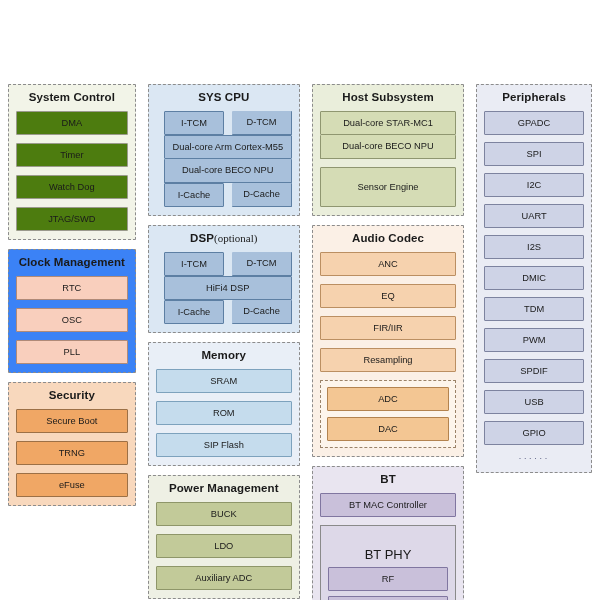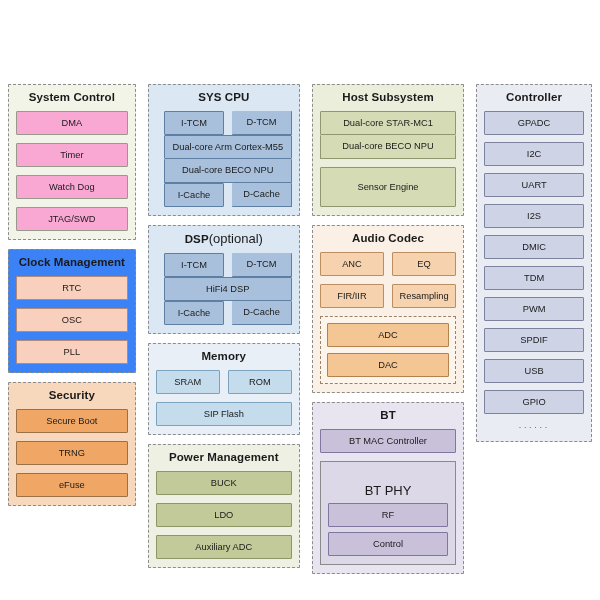--- a/index.html
+++ b/index.html
@@ -310,7 +310,7 @@
     <div class="column col-3">
 
       <div class="group g-periph">
-        <div class="group-title">Controller</div>
+        <div class="group-title">Peripherals</div>
         <div class="stack" style="gap:7px;">
           <div class="blk">GPADC</div>
           <div class="blk">I2C</div>

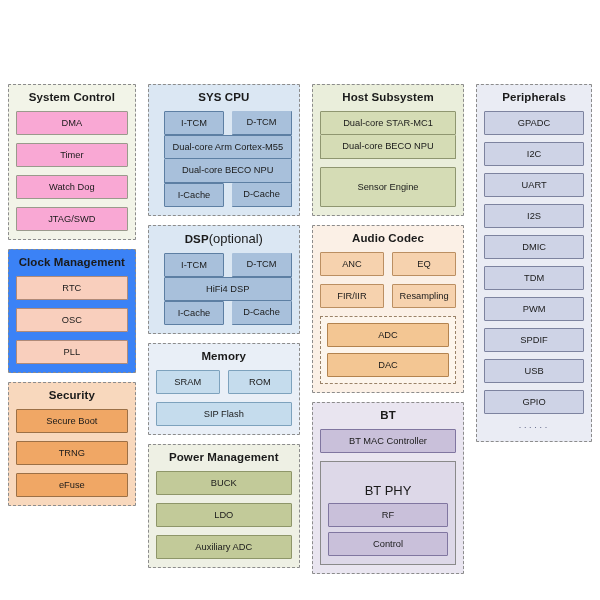--- a/index.html
+++ b/index.html
@@ -93,7 +93,7 @@
 
   
   .g-syscontrol { background: #f2f4e8; border-color: #8c8c8c; }
-  .g-syscontrol .blk { background: #f9a8d4; border-color: #9a9a8c; }
+  .g-syscontrol .blk { background: #4d7c0f; border-color: #9a9a8c; }
 
   
   .g-clock { background: #3b82f6; border-color: #8c8c8c; }

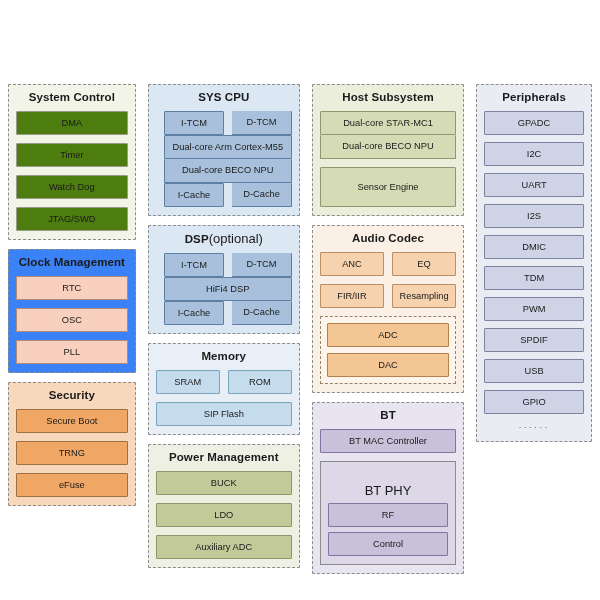--- a/index.html
+++ b/index.html
@@ -313,6 +313,7 @@
         <div class="group-title">Peripherals</div>
         <div class="stack" style="gap:7px;">
           <div class="blk">GPADC</div>
+          <div class="blk">SPI</div>
           <div class="blk">I2C</div>
           <div class="blk">UART</div>
           <div class="blk">I2S</div>

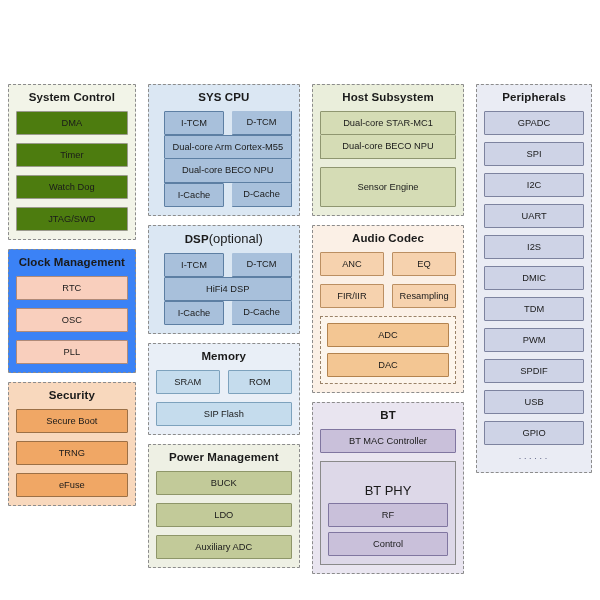--- a/index.html
+++ b/index.html
@@ -61,8 +61,9 @@
   }
   .group-title .sub {
     font-weight: normal;
-    font-size: 13px;
+    font-size: 11px;
     letter-spacing: 0;
+    font-family: Liberation Serif, serif;
   }
 
   

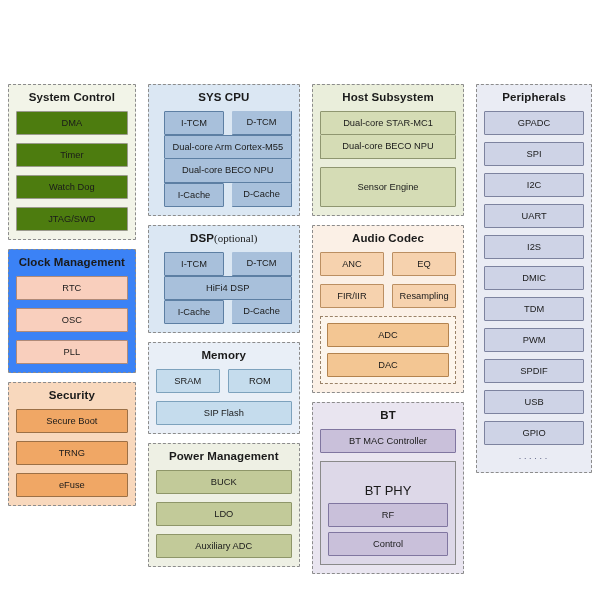--- a/index.html
+++ b/index.html
@@ -87,7 +87,7 @@
   .row2 { display: flex; gap: 0; }
   .row2 > .blk { flex: 1 1 0; min-width: 0; }
   .row2 > .blk + .blk { border-left-width: 0; }
-  .row2gap { display: flex; gap: 8px; }
+  .row2gap { display: flex; gap: 8px; flex-direction: column; }
   .row2gap > .blk { flex: 1 1 0; min-width: 0; }
 
   

